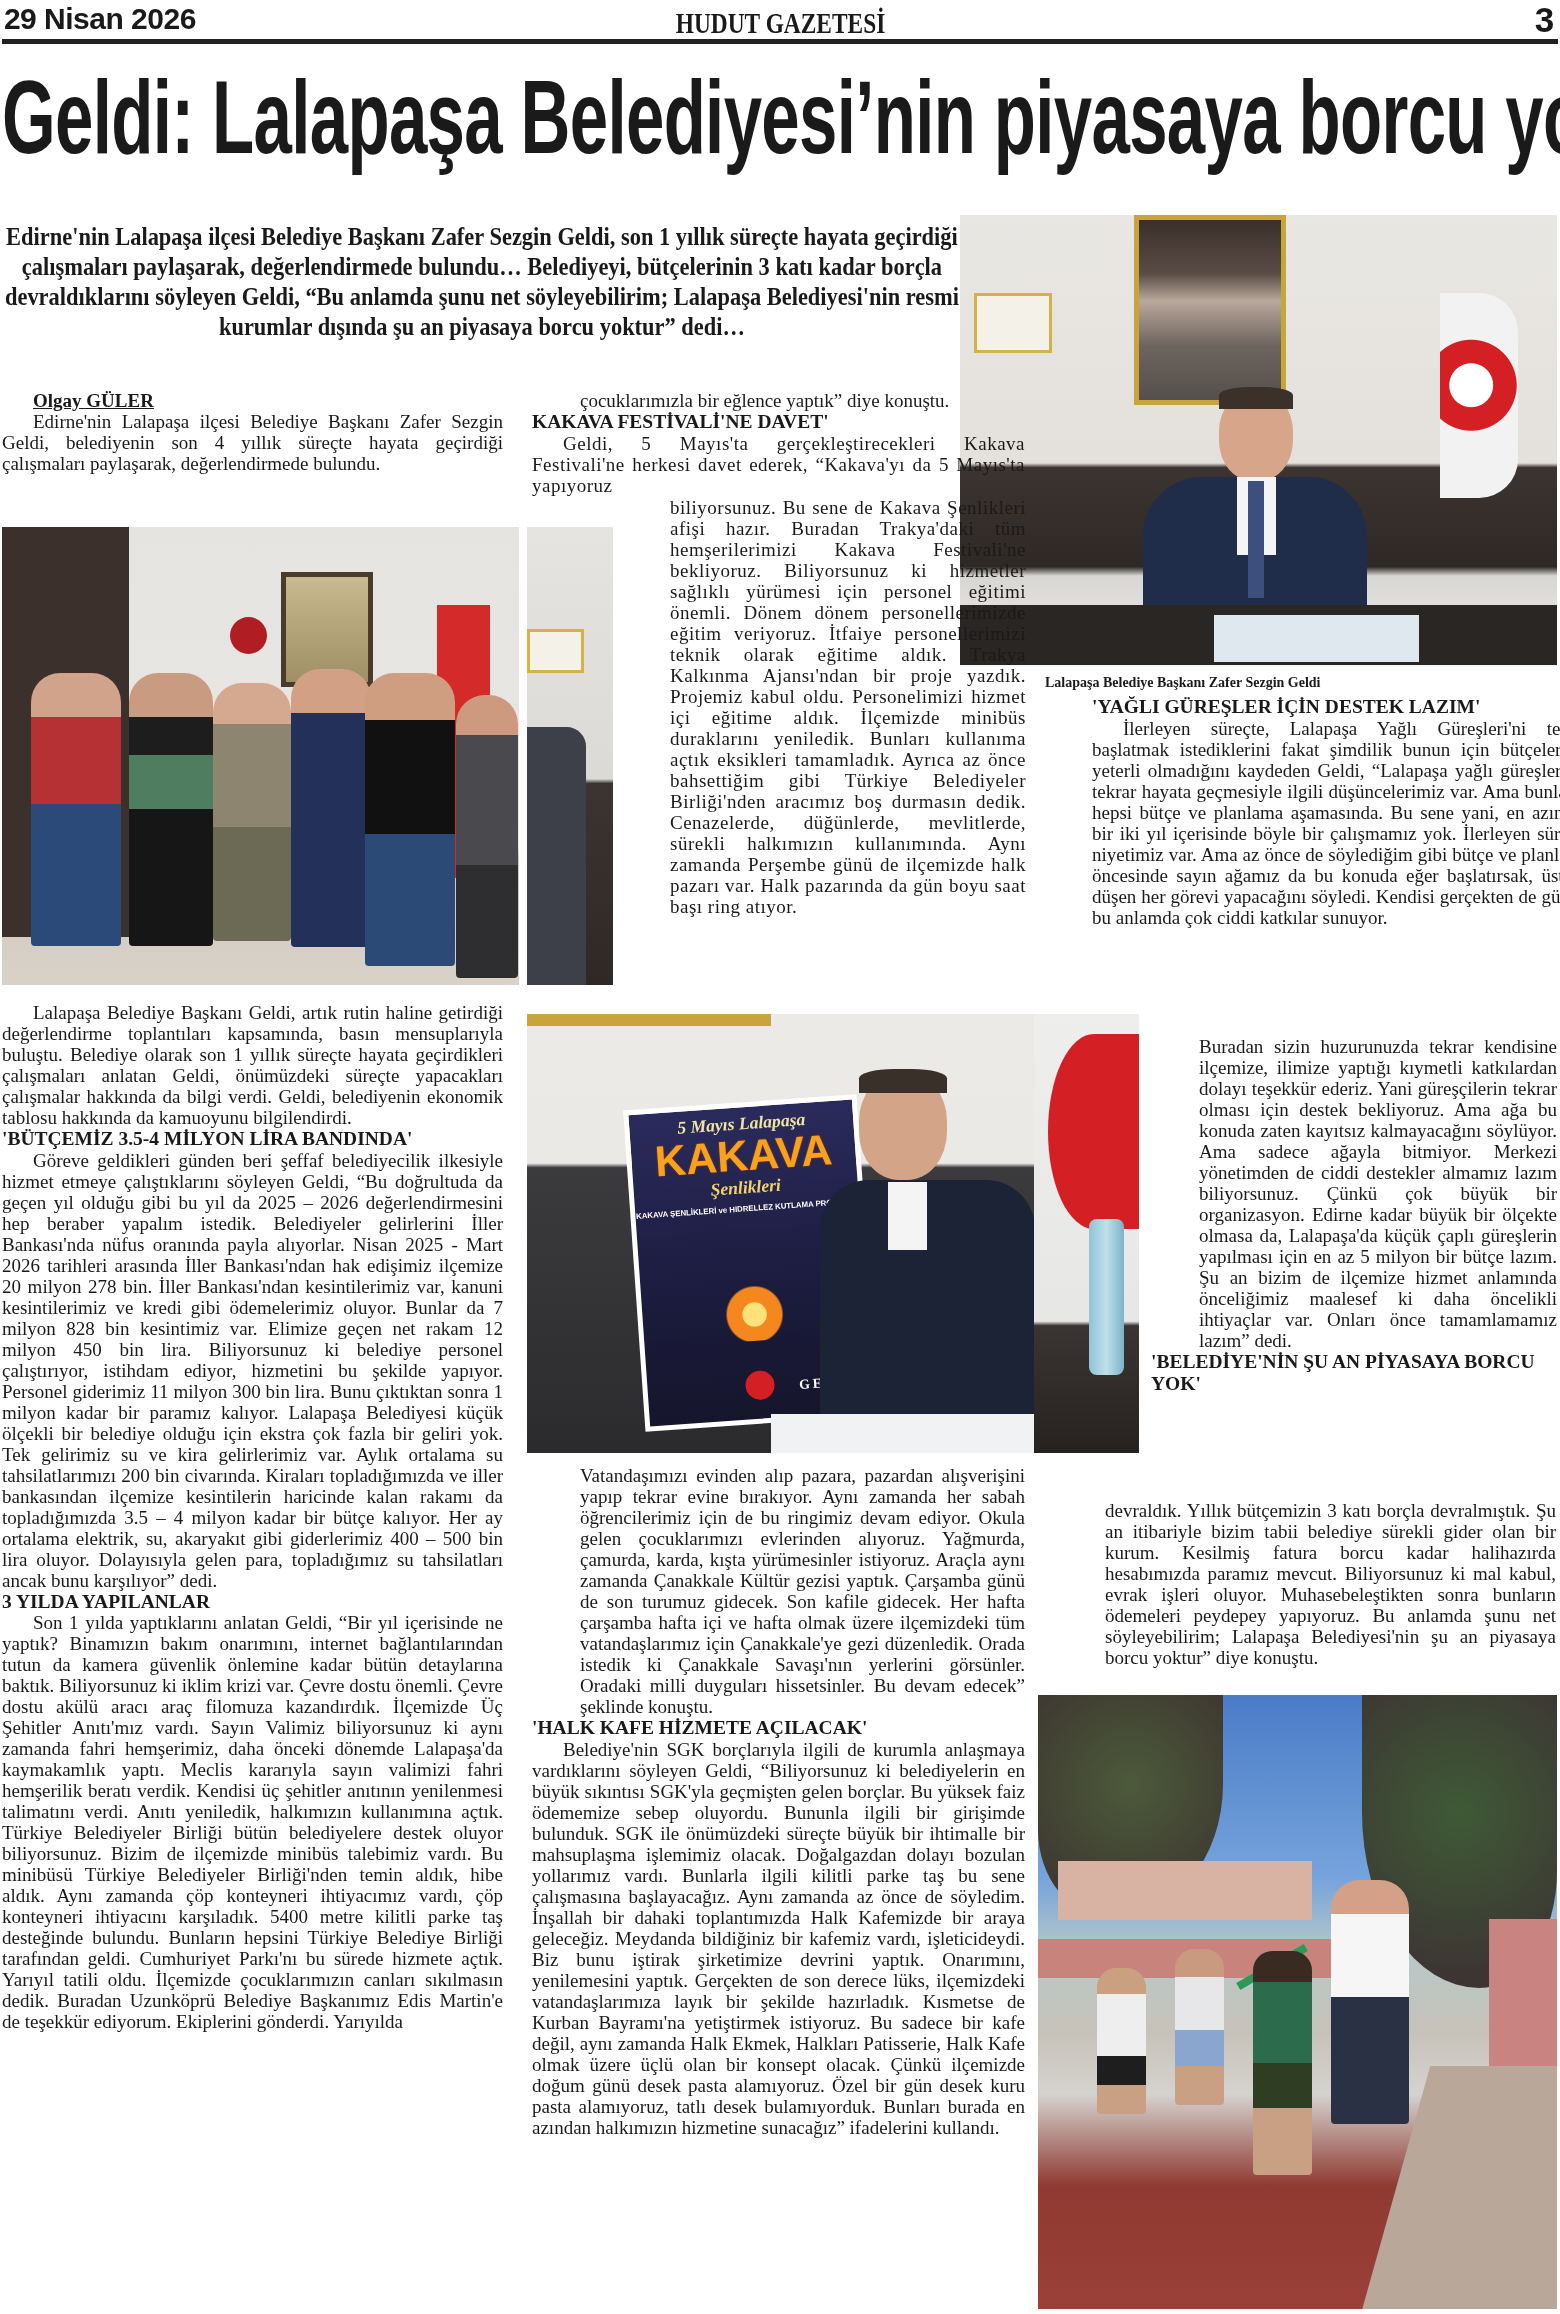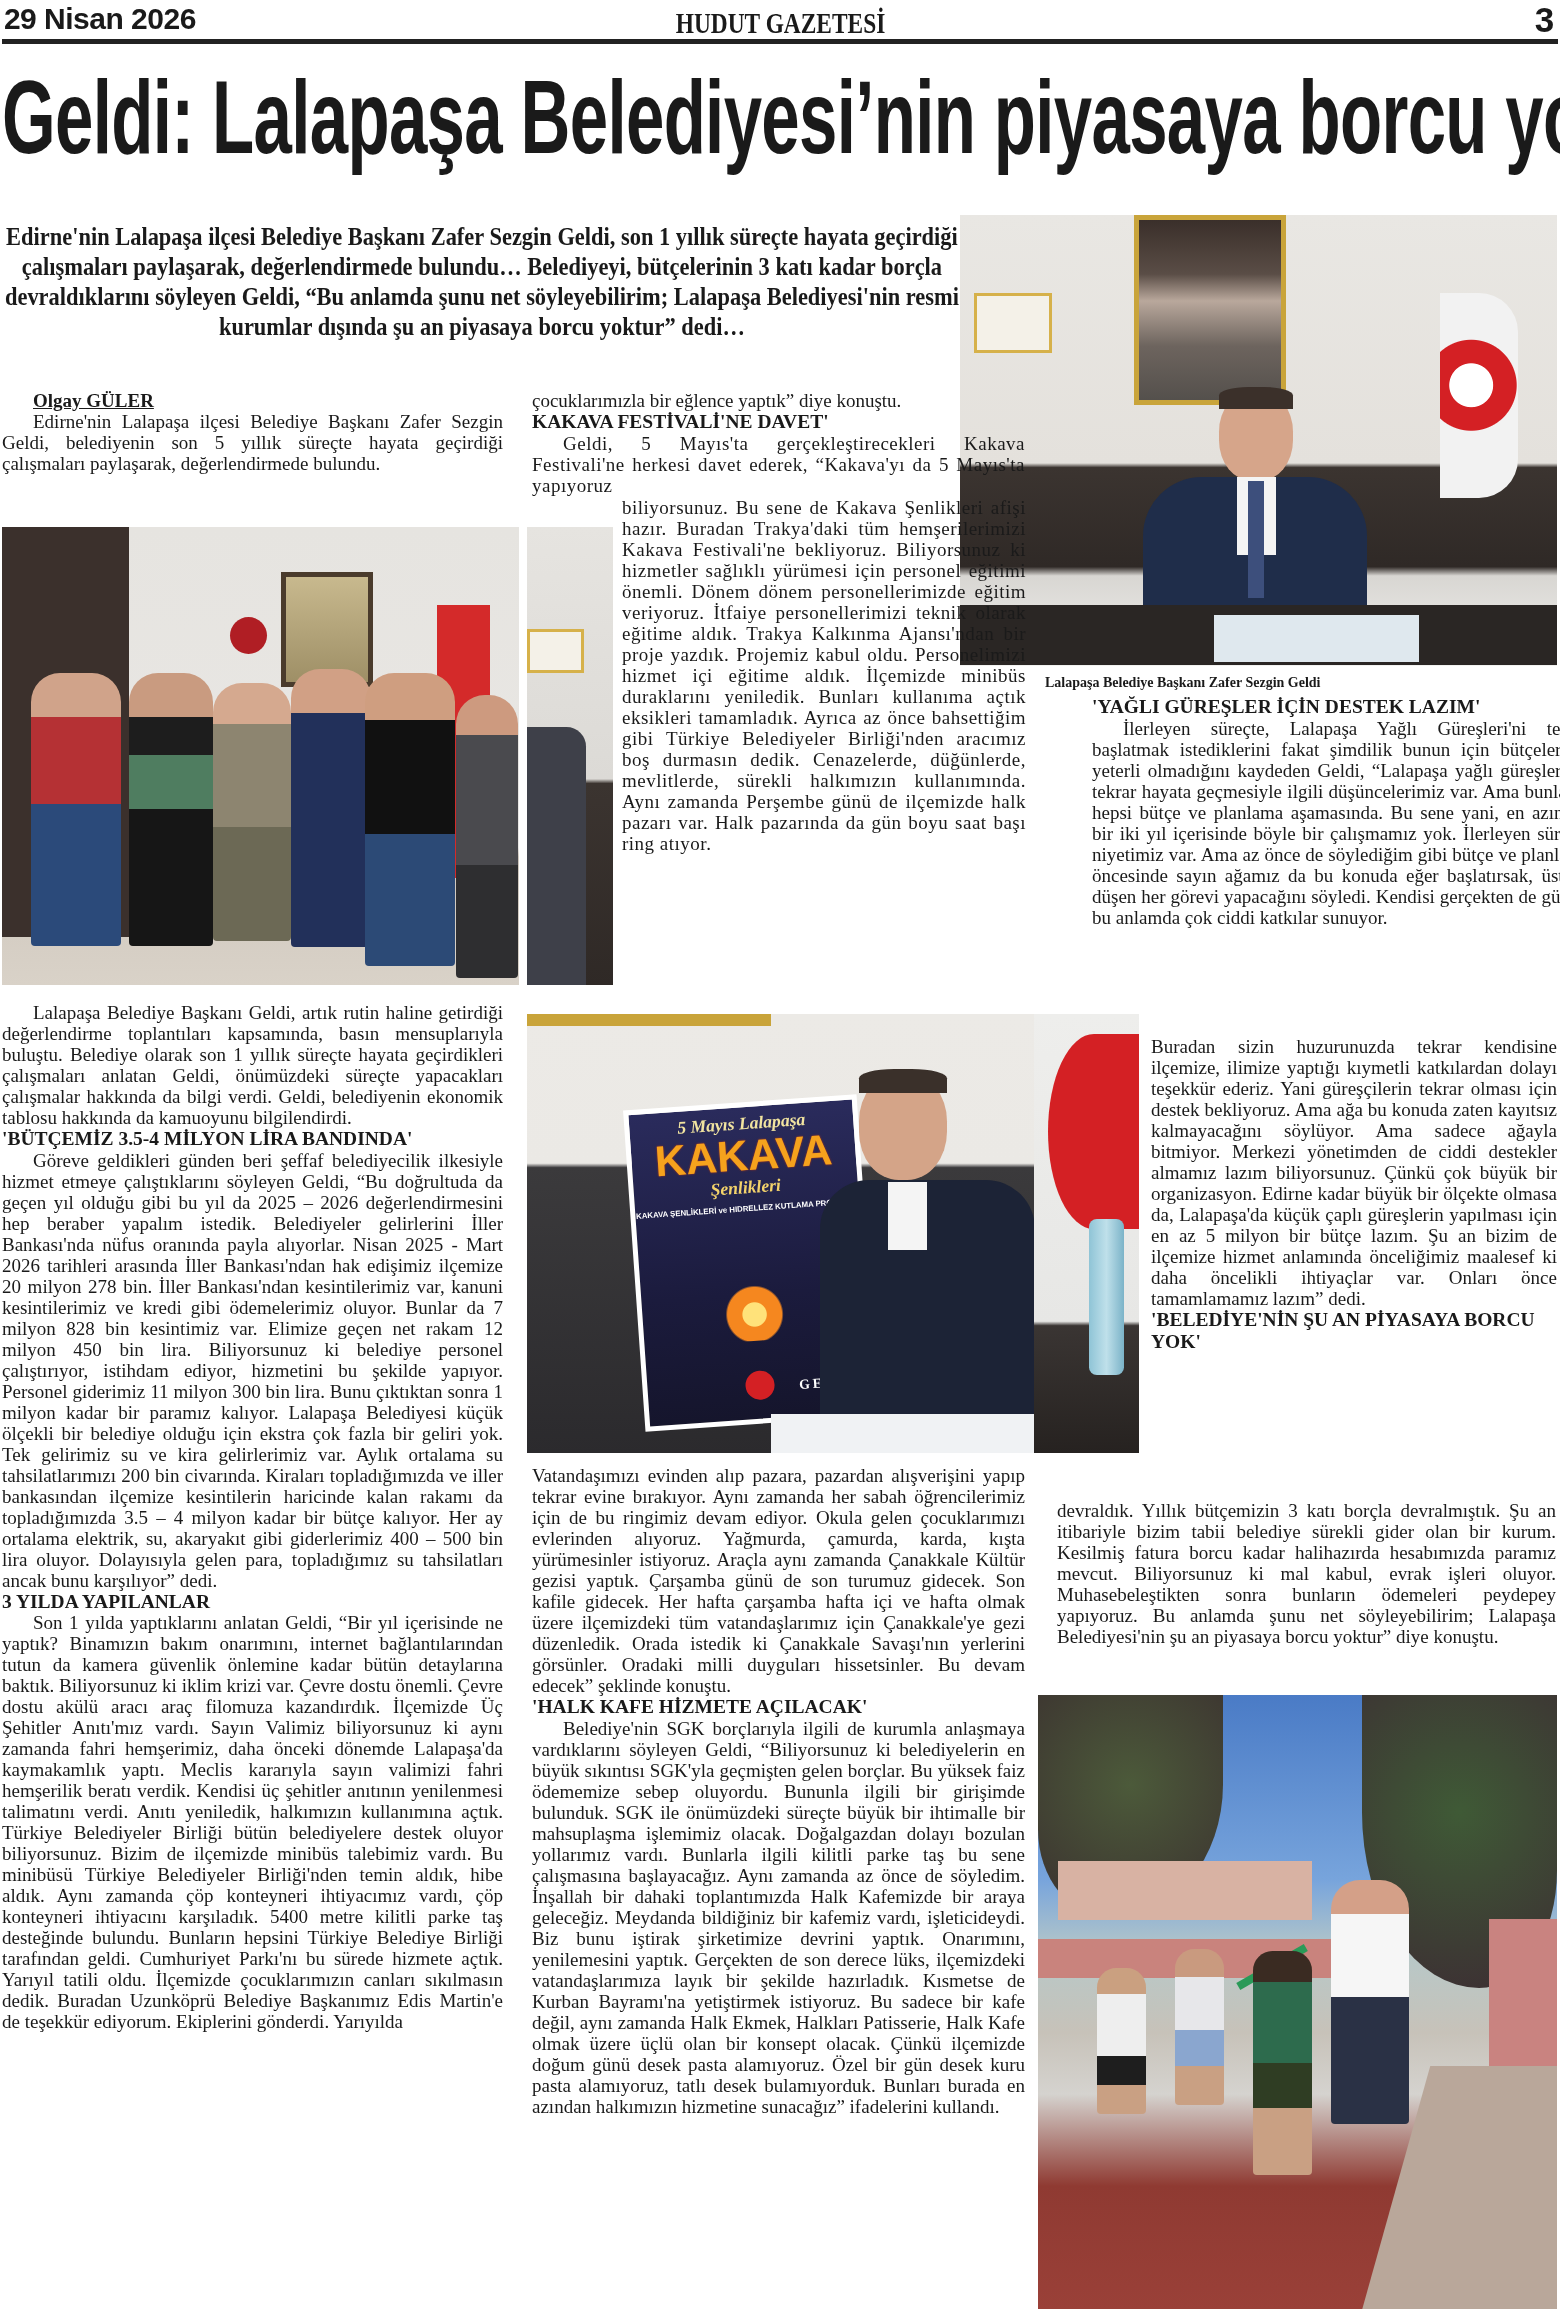--- a/index.html
+++ b/index.html
@@ -13,7 +13,7 @@
   .spot { left: 3.9px; top: 222px; width: 956px; text-align: center; font-weight: bold; font-size: 24.4px; line-height: 30px; transform: scaleX(0.92); transform-origin: left top; width: 1039px; }
   .col { font-size: 19px; line-height: 21px; text-align: justify; }
   .col p { text-indent: 31px; }
-  .col .noindent { text-indent: 0; }
+  .col .noindent { text-indent: 0; margin-left: 48px; }
   .col h3 { text-align: left; font-size: 19.5px; font-weight: bold; line-height: 21.5px; }
   .byline { font-weight: bold; text-decoration: underline; font-size: 19px; padding-left: 31px; }
   .photo { overflow: hidden; }

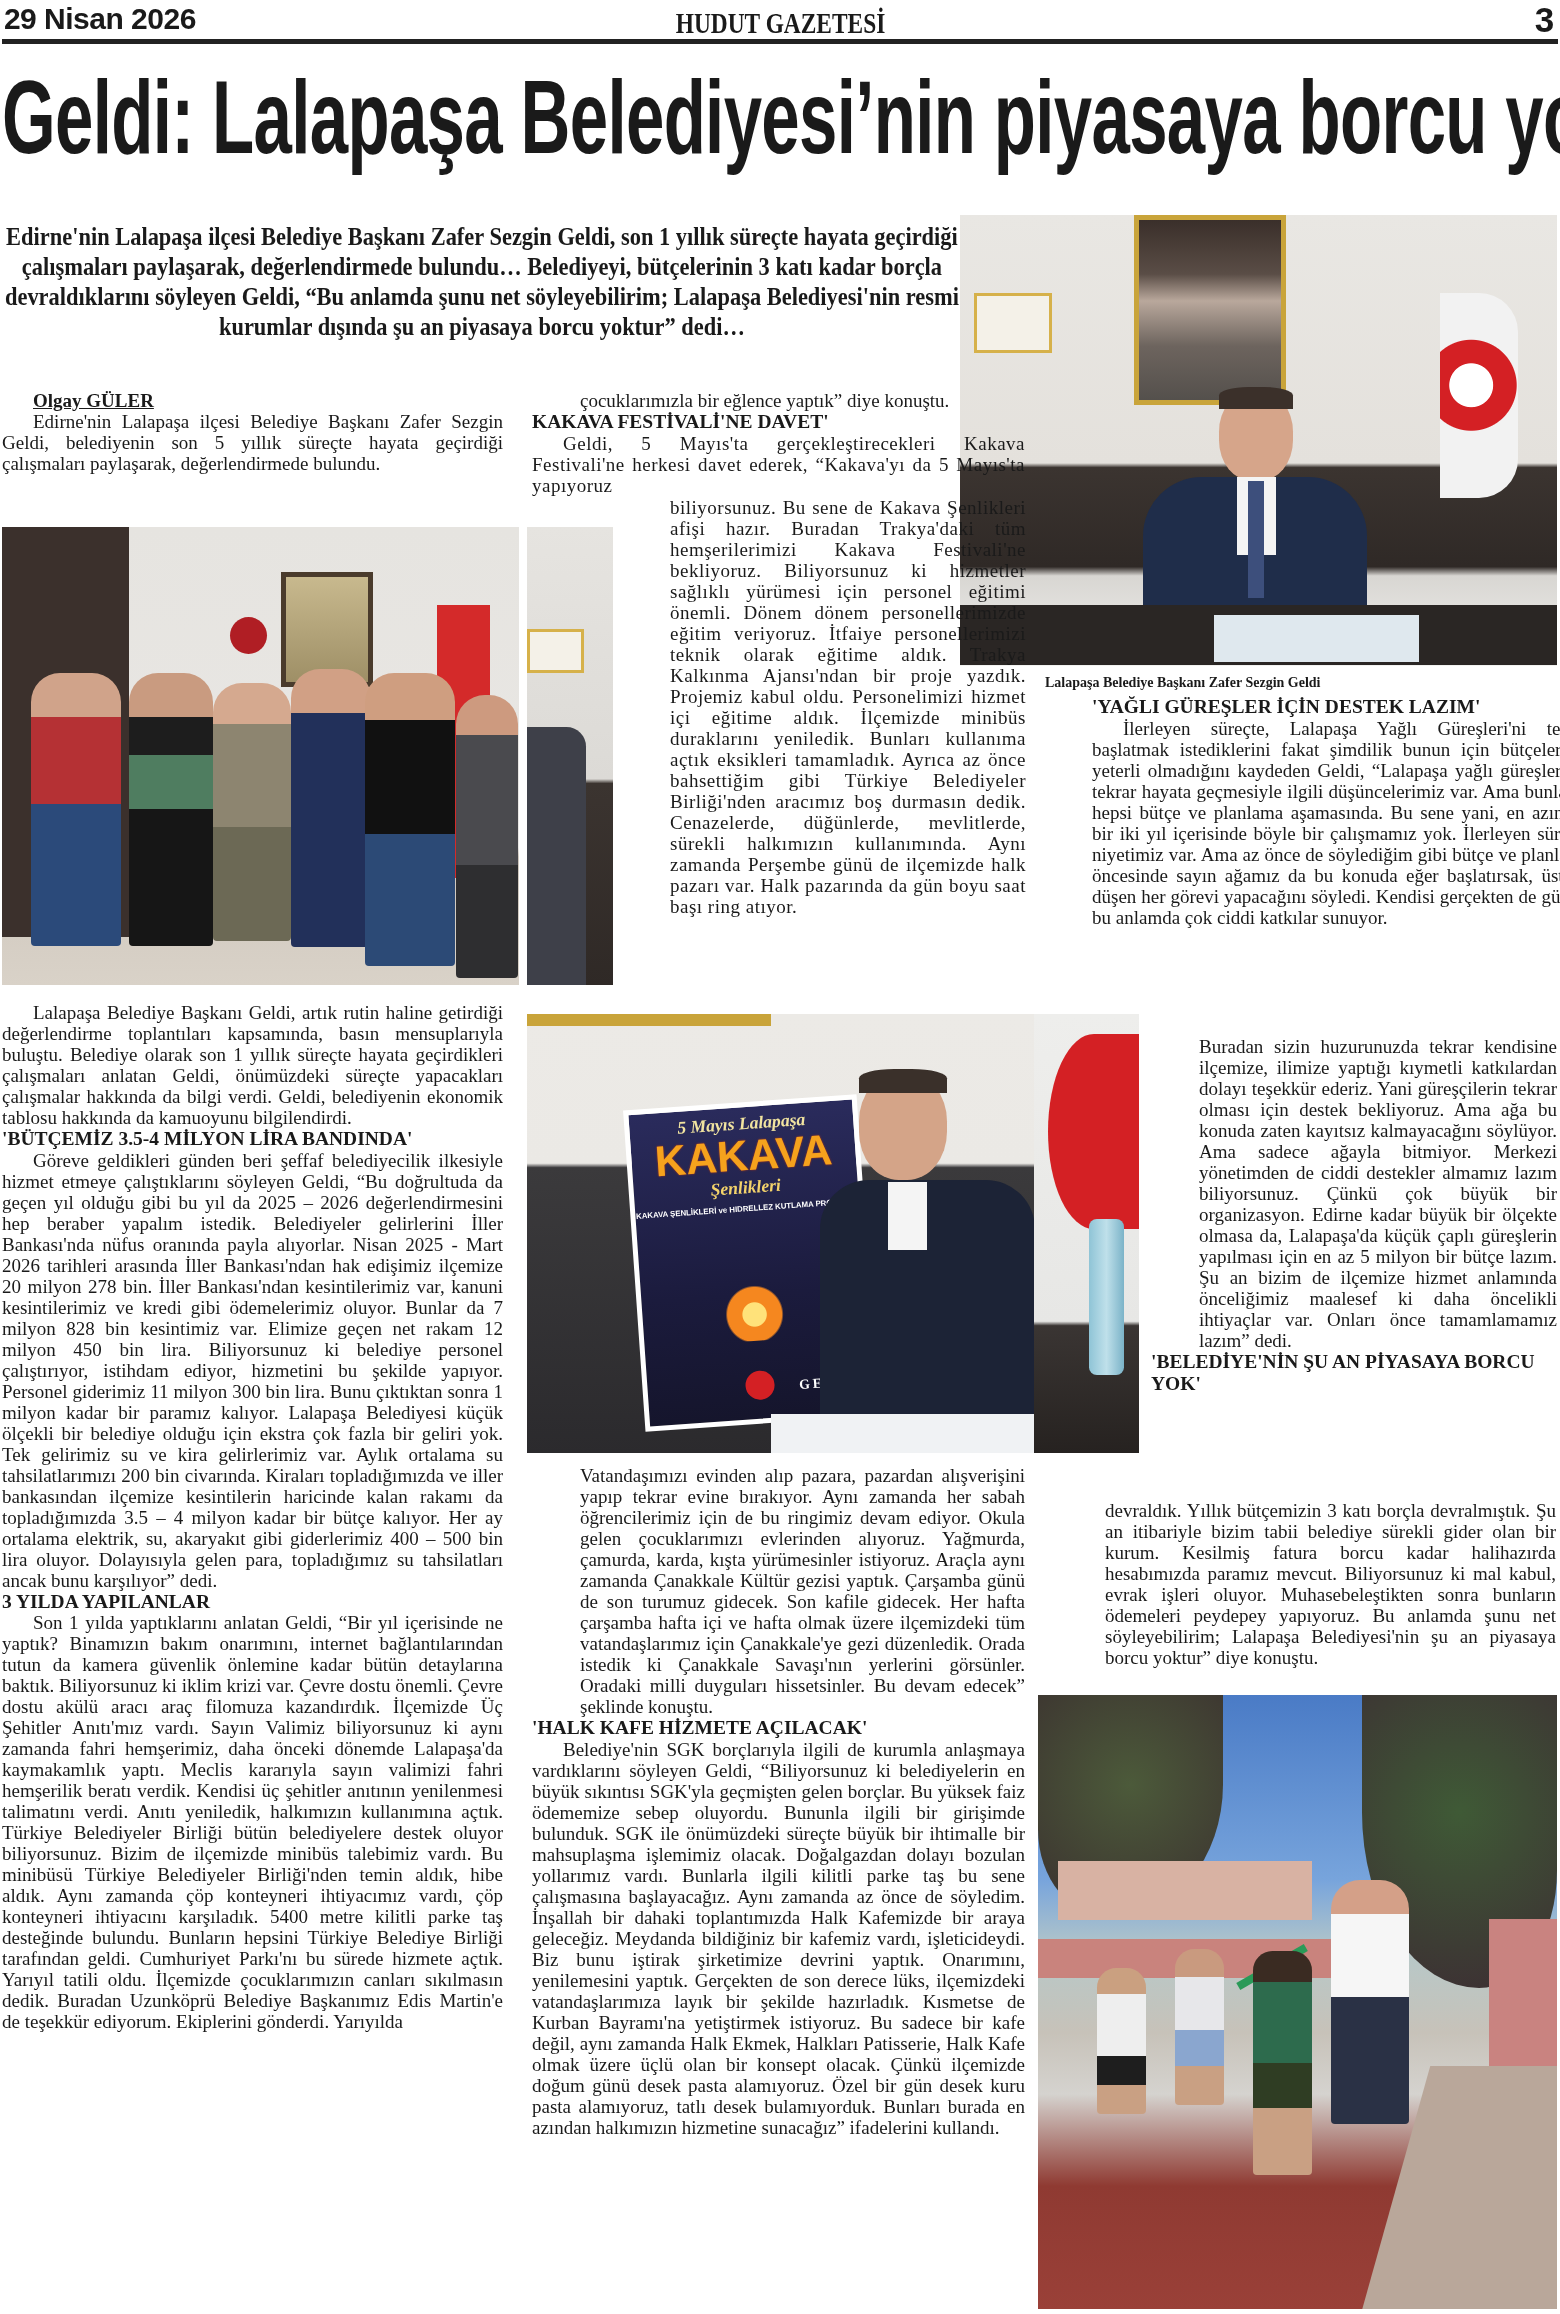--- a/index.html
+++ b/index.html
@@ -54,7 +54,7 @@
 
 <div class="abs col" style="left:2px; top:390px; width:501px;">
   <div class="byline">Olgay GÜLER</div>
-  <p>Edirne'nin Lalapaşa ilçesi Belediye Başkanı Zafer Sezgin Geldi, belediyenin son 5 yıllık süreçte hayata geçirdiği çalışmaları paylaşarak, değerlendirmede bulundu.</p>
+  <p>Edirne'nin Lalapaşa ilçesi Belediye Başkanı Zafer Sezgin Geldi, belediyenin son 4 yıllık süreçte hayata geçirdiği çalışmaları paylaşarak, değerlendirmede bulundu.</p>
 </div>
 
 <div class="abs photo" style="left:2px; top:527px; width:517px; height:458px; background:linear-gradient(180deg,#e6e4e0 0%,#e9e7e4 70%,#cfc7bd 72%,#d9d2c8 100%);">

